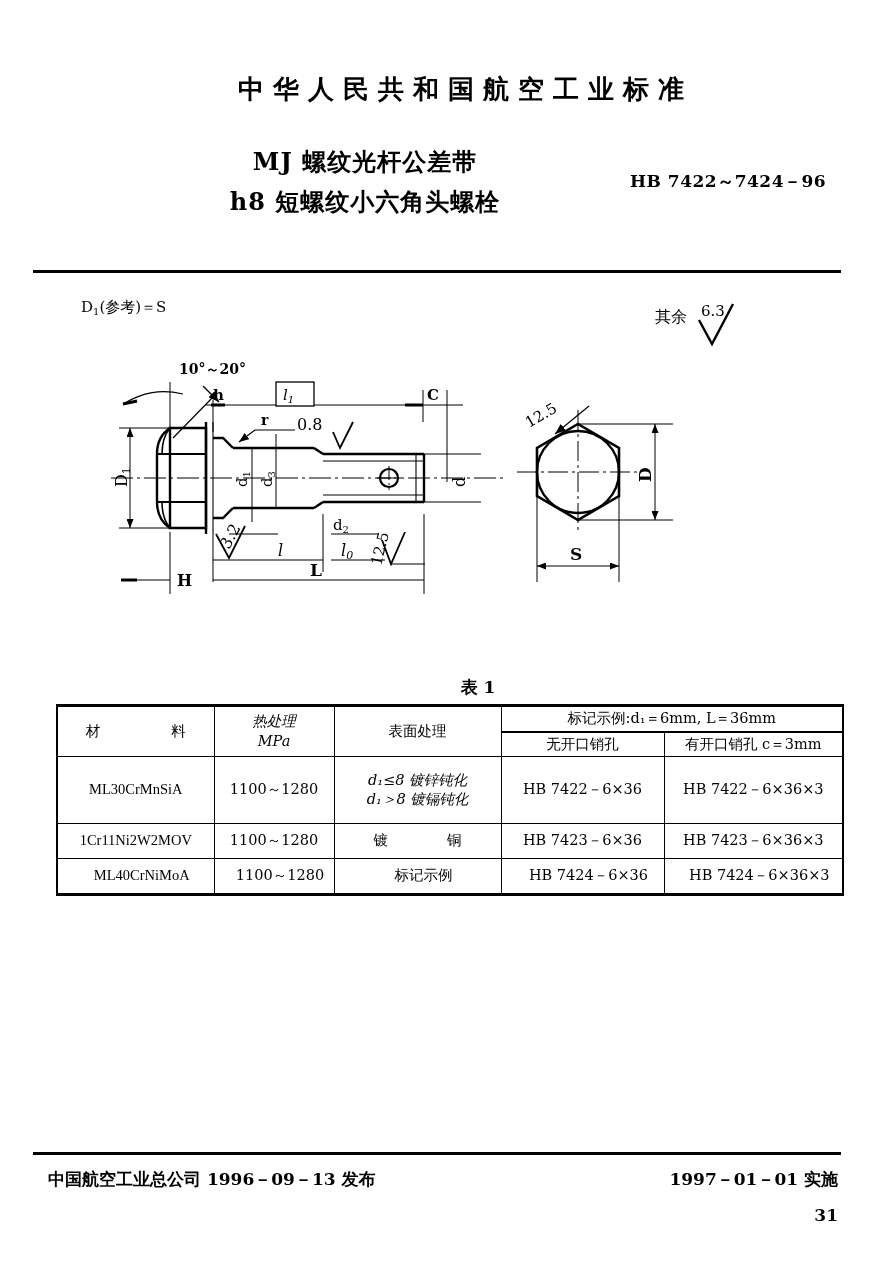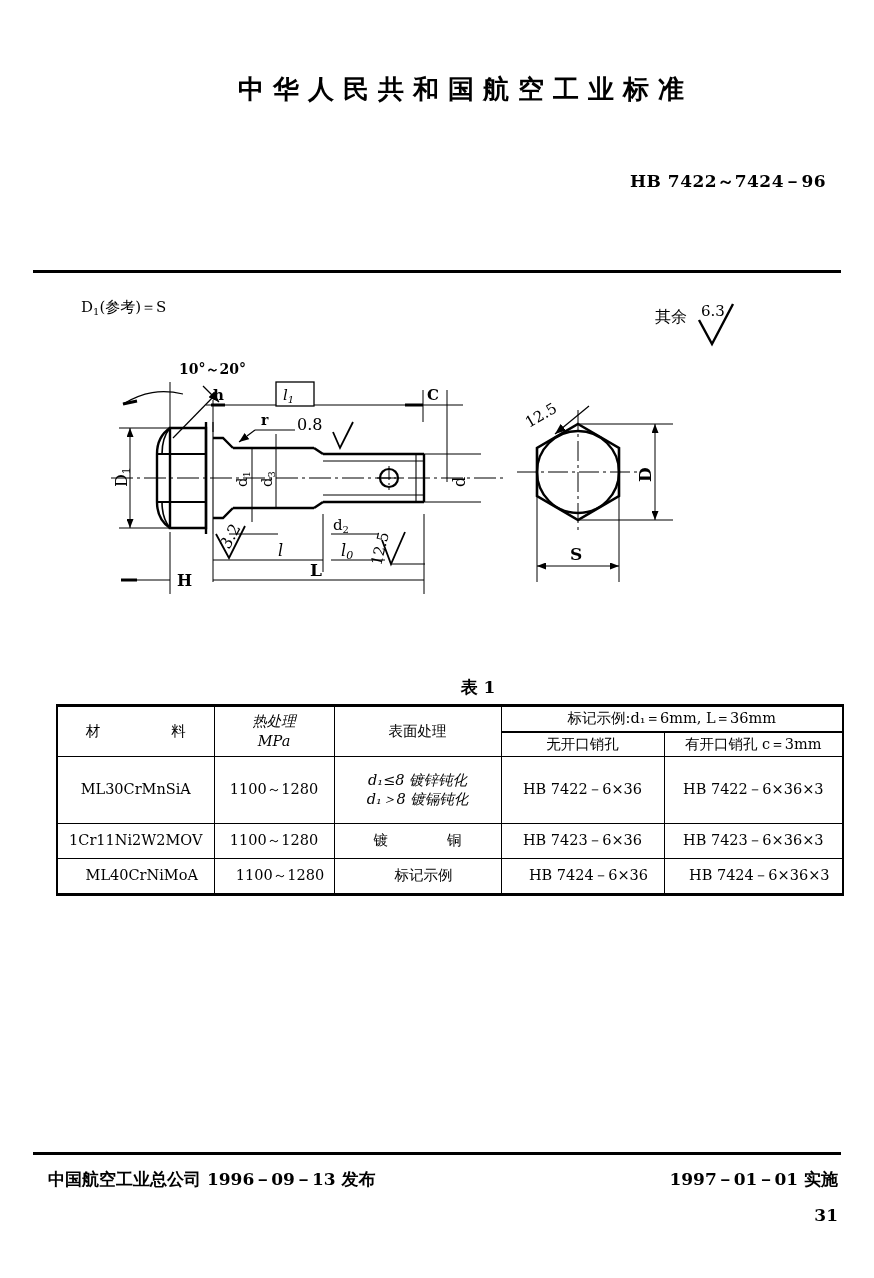--- a/index.html
+++ b/index.html
@@ -166,6 +166,7 @@
 </div>
 
 <div class="title-block">
+  <div class="title-line">MJ 螺纹光杆公差带</div>
 </div>
 
 <div class="std-number">HB 7422～7424－96</div>

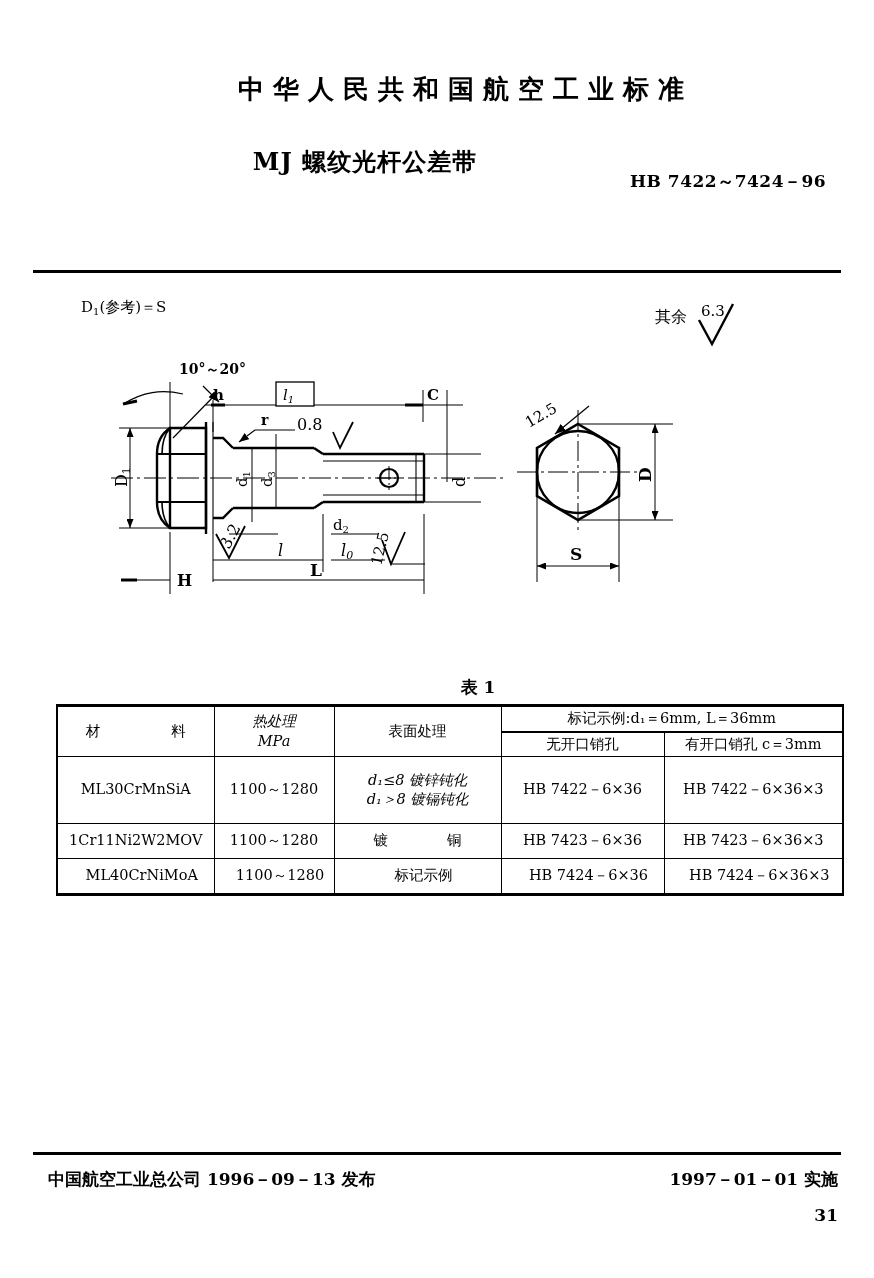--- a/index.html
+++ b/index.html
@@ -167,6 +167,7 @@
 
 <div class="title-block">
   <div class="title-line">MJ 螺纹光杆公差带</div>
+  <div class="title-line">h8 短螺纹小六角头螺栓</div>
 </div>
 
 <div class="std-number">HB 7422～7424－96</div>

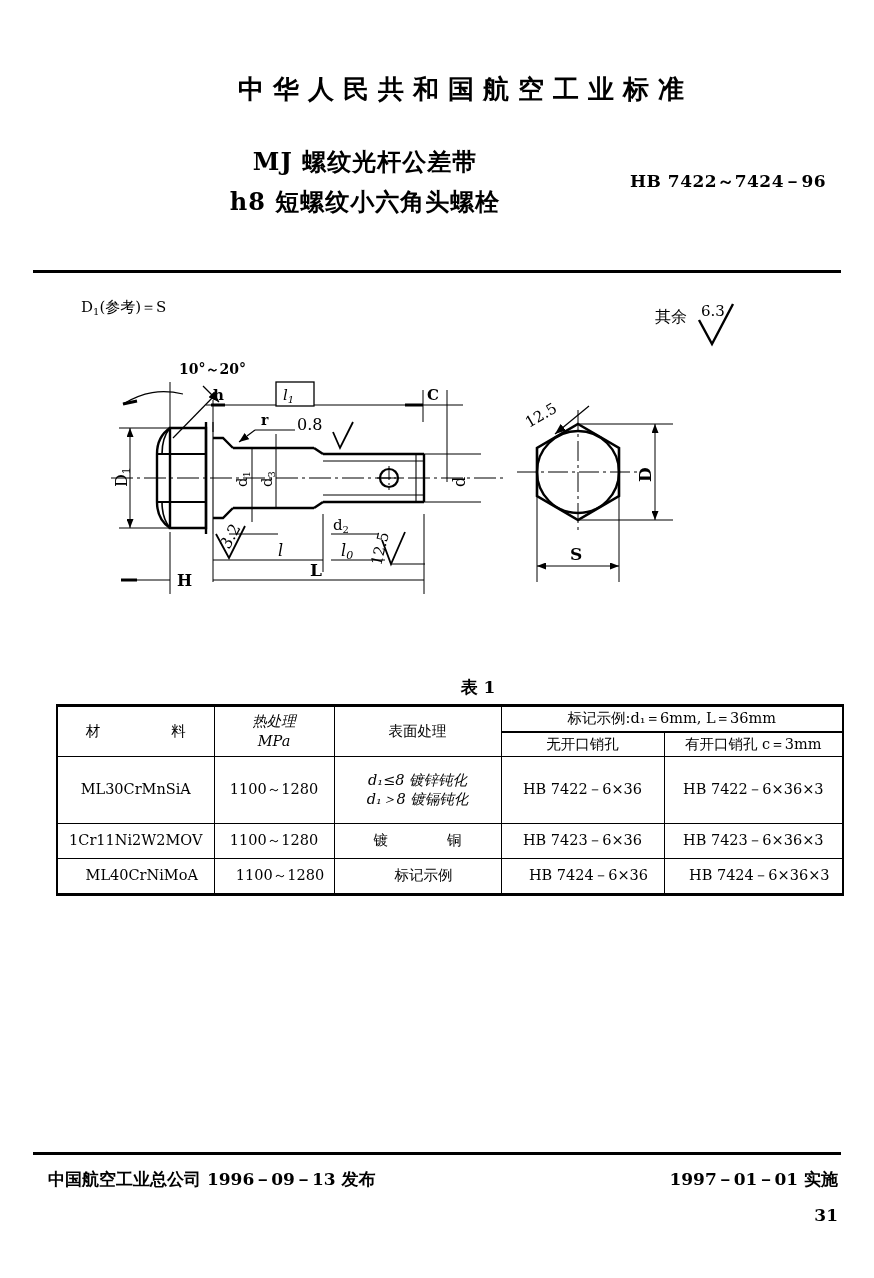--- a/index.html
+++ b/index.html
@@ -121,7 +121,7 @@
   }
   table.spec .outer-top { border-top: 3px solid #000000; }
   table.spec .outer-bottom { border-bottom: 3px solid #000000; padding-left: 15px; }
-  table.spec .outer-left { border-left: 2px solid #000000; }
+  table.spec .outer-left { border-left: 2px solid #000000; font-family: Liberation Serif, serif; }
   table.spec .outer-right { border-right: 2px solid #000000; }
   table.spec .thickline { border-bottom: 2px solid #000000; }
 

